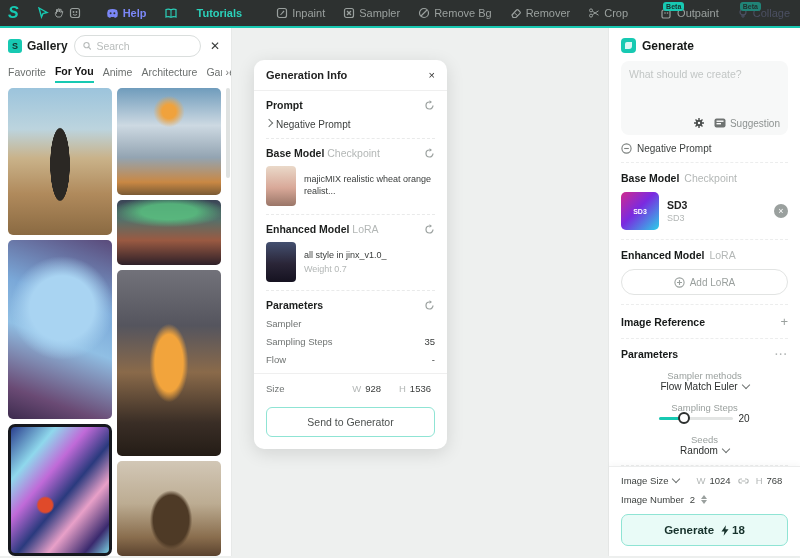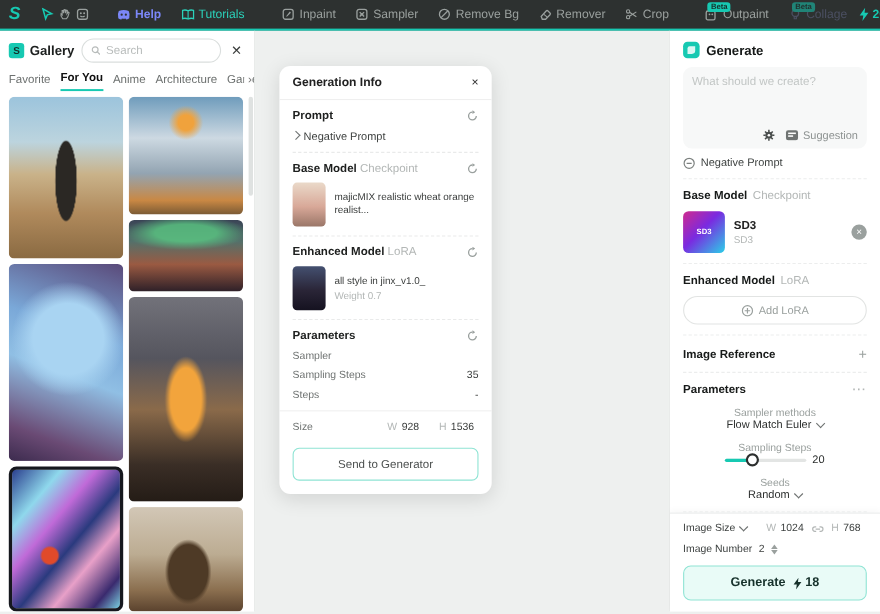--- a/index.html
+++ b/index.html
@@ -15,7 +15,7 @@
   .tb-item { display:flex; align-items:center; gap:4px; padding:0 7px; height:20px; white-space:nowrap; position:relative; }
   .tb-item svg { flex:0 0 auto; }
   .help-txt { color:#7b87f7; font-weight:bold; }
-  .tut-txt { color:#2bd1ba; font-weight:normal; }
+  .tut-txt { color:#2bd1ba; font-weight:bold;margin-left:16px; }
   .dim { color:#9aa09e; }
   .disabled { color:#63688a; opacity:.55; }
   .beta { position:absolute; top:-1px; left:10px; background:#17c9b2; color:#17302c; font-size:7px;

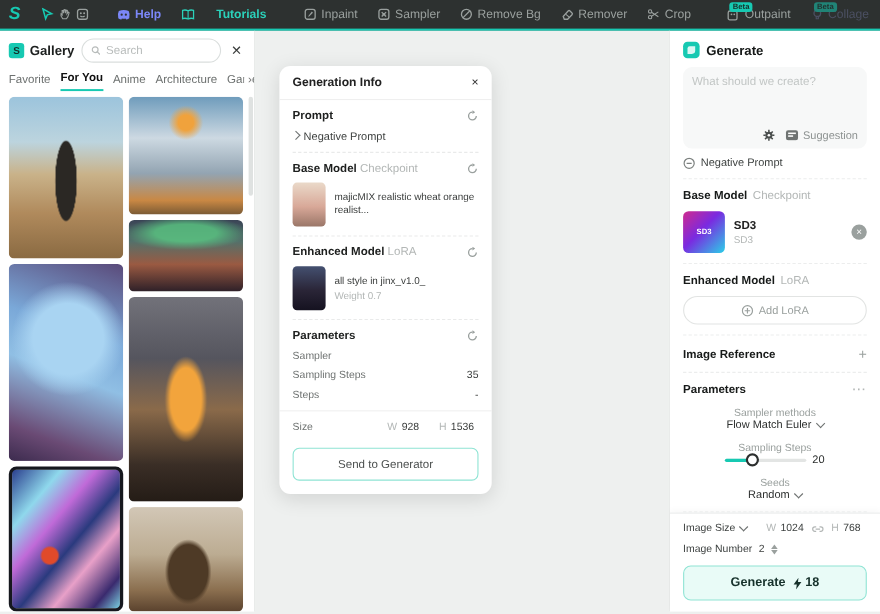--- a/index.html
+++ b/index.html
@@ -379,7 +379,7 @@
           <span class="v">35</span>
         </div>
         <div class="m-kv">
-          <span>Steps</span>
+          <span>Flow</span>
           <span class="v">-</span>
         </div>
       </div>

